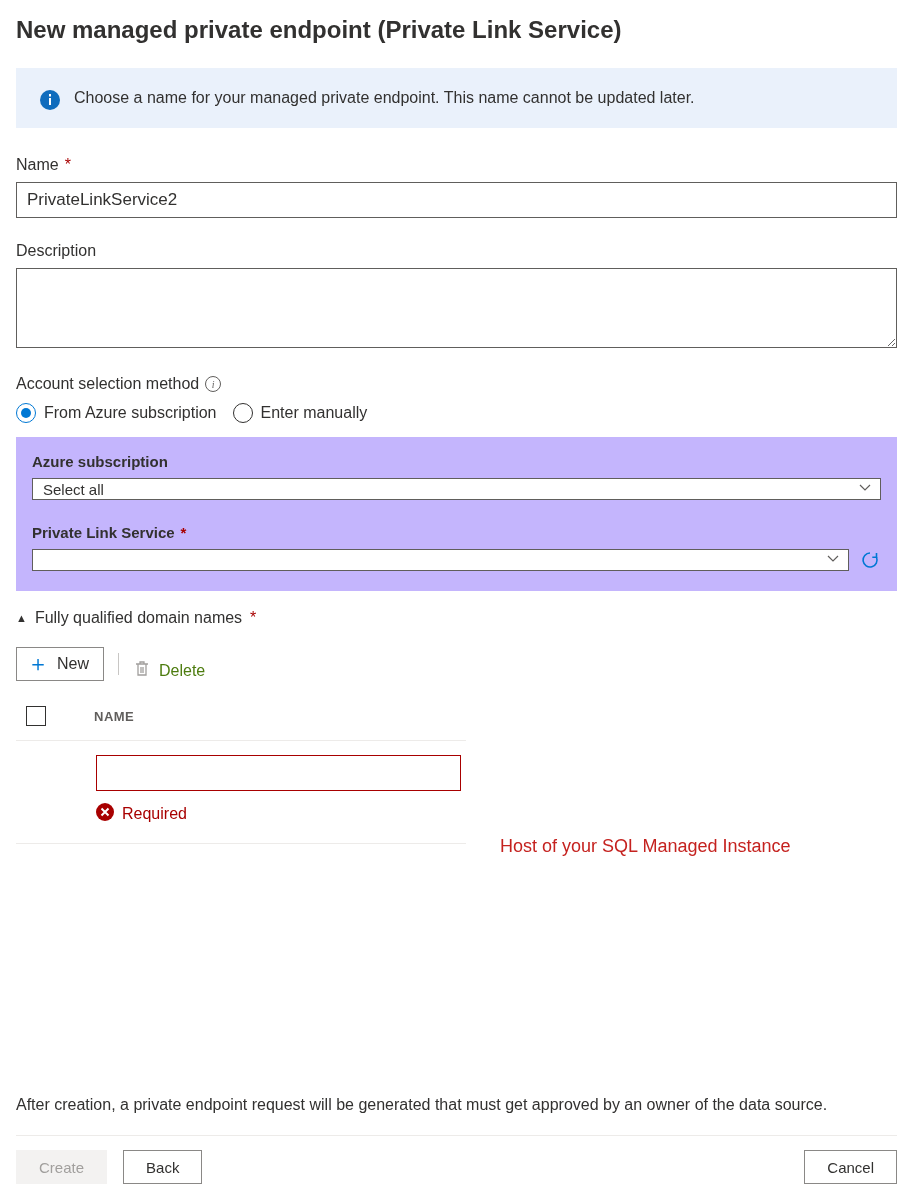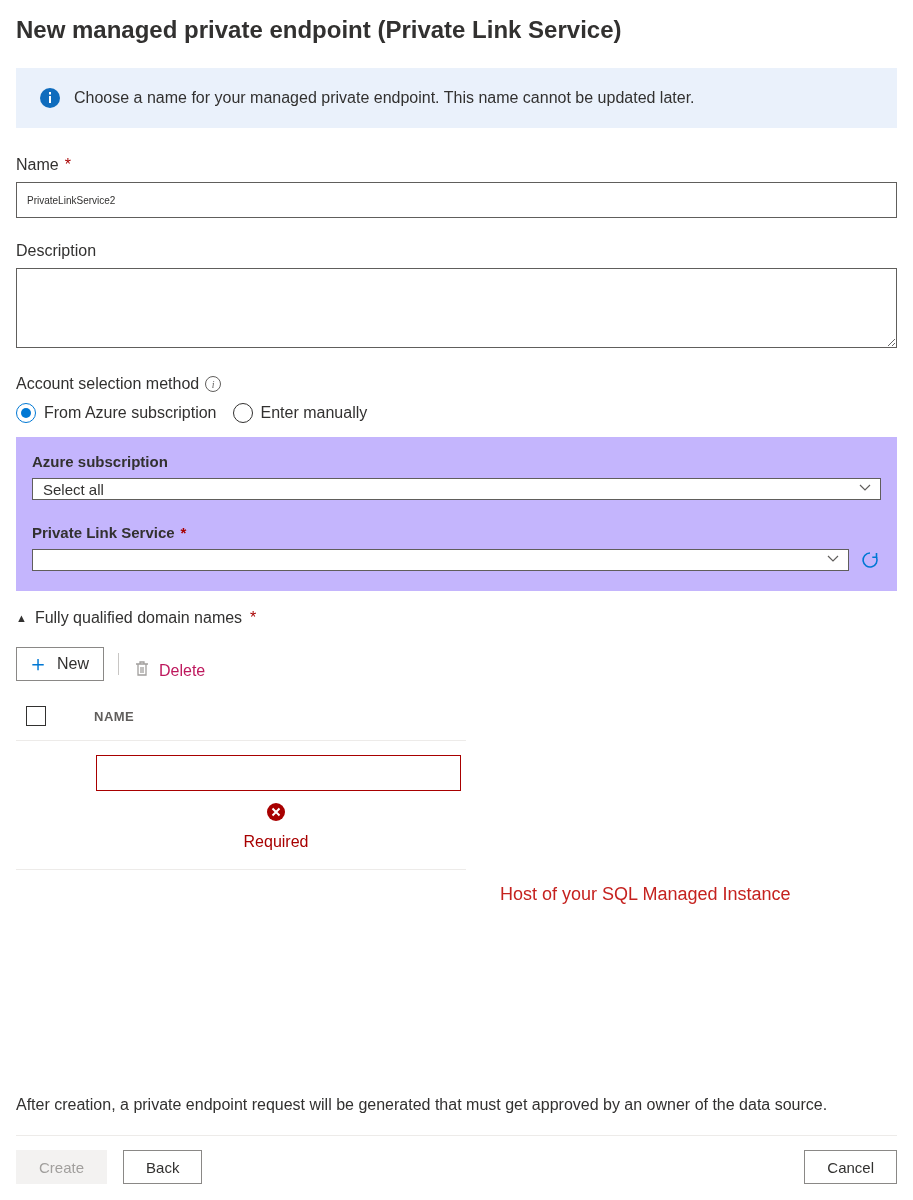--- a/index.html
+++ b/index.html
@@ -24,7 +24,7 @@
     padding: 18px 24px 18px 24px;
     display: flex;
     gap: 14px;
-    align-items: flex-start;
+    align-items: flex-end;
     margin-bottom: 28px;
   }
   .info-icon {

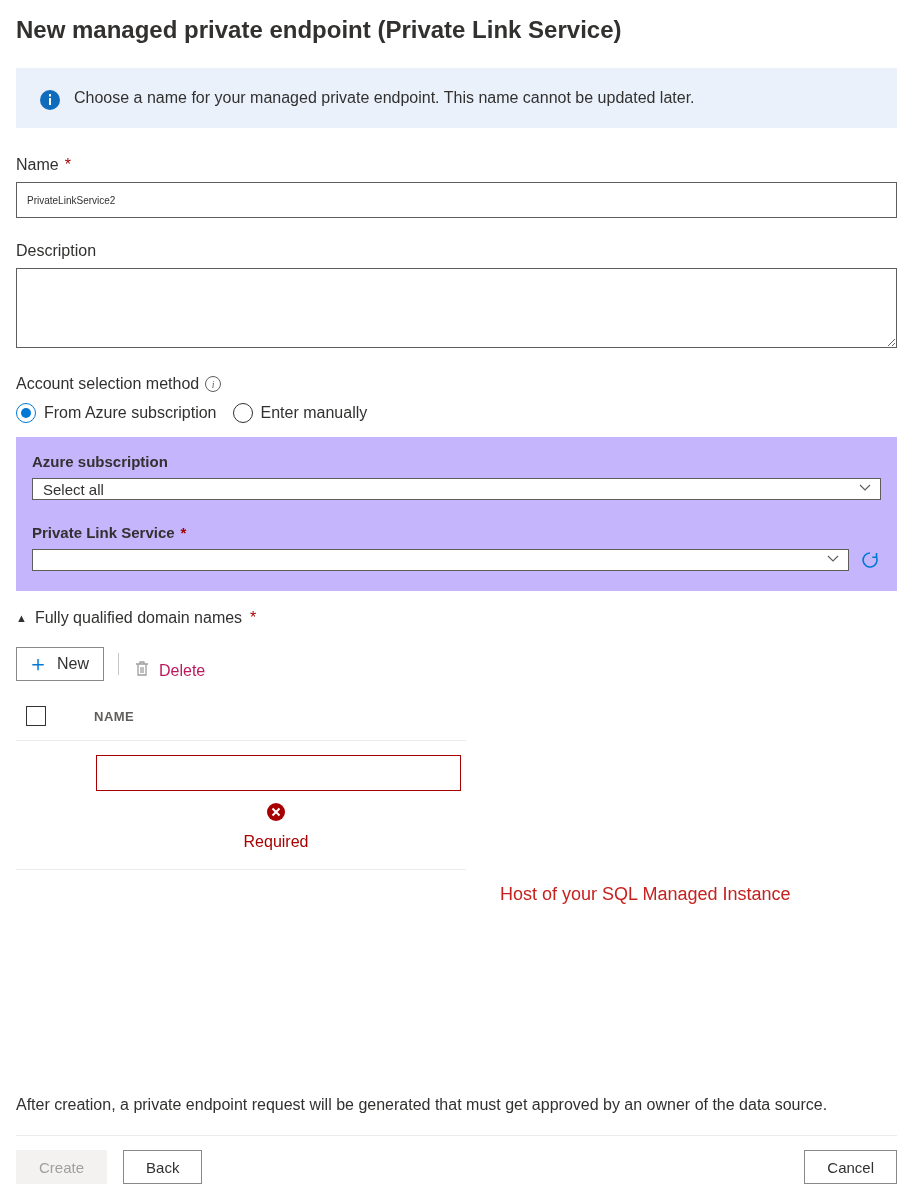--- a/index.html
+++ b/index.html
@@ -53,7 +53,7 @@
     height: 36px;
     border: 1px solid #605e5c;
     padding: 0 10px;
-    font-size: 10px;
+    font-size: 17px;
     font-family: inherit;
     color: #323130;
   }

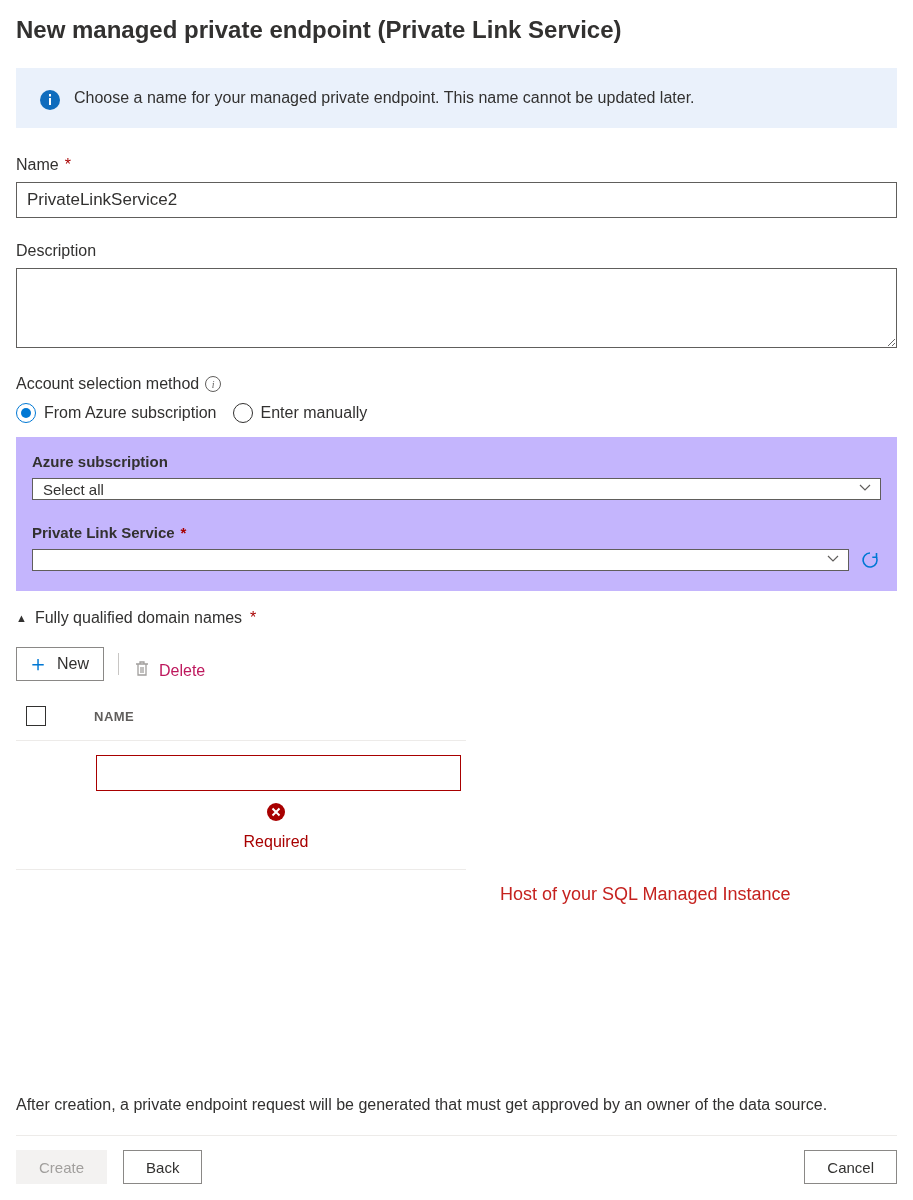--- a/index.html
+++ b/index.html
@@ -189,7 +189,7 @@
     display: flex;
     align-items: center;
     gap: 8px;
-    color: #be185d;
+    color: #4d7c0f;
     font-size: 16px;
     cursor: default;
     margin-top: 15px;

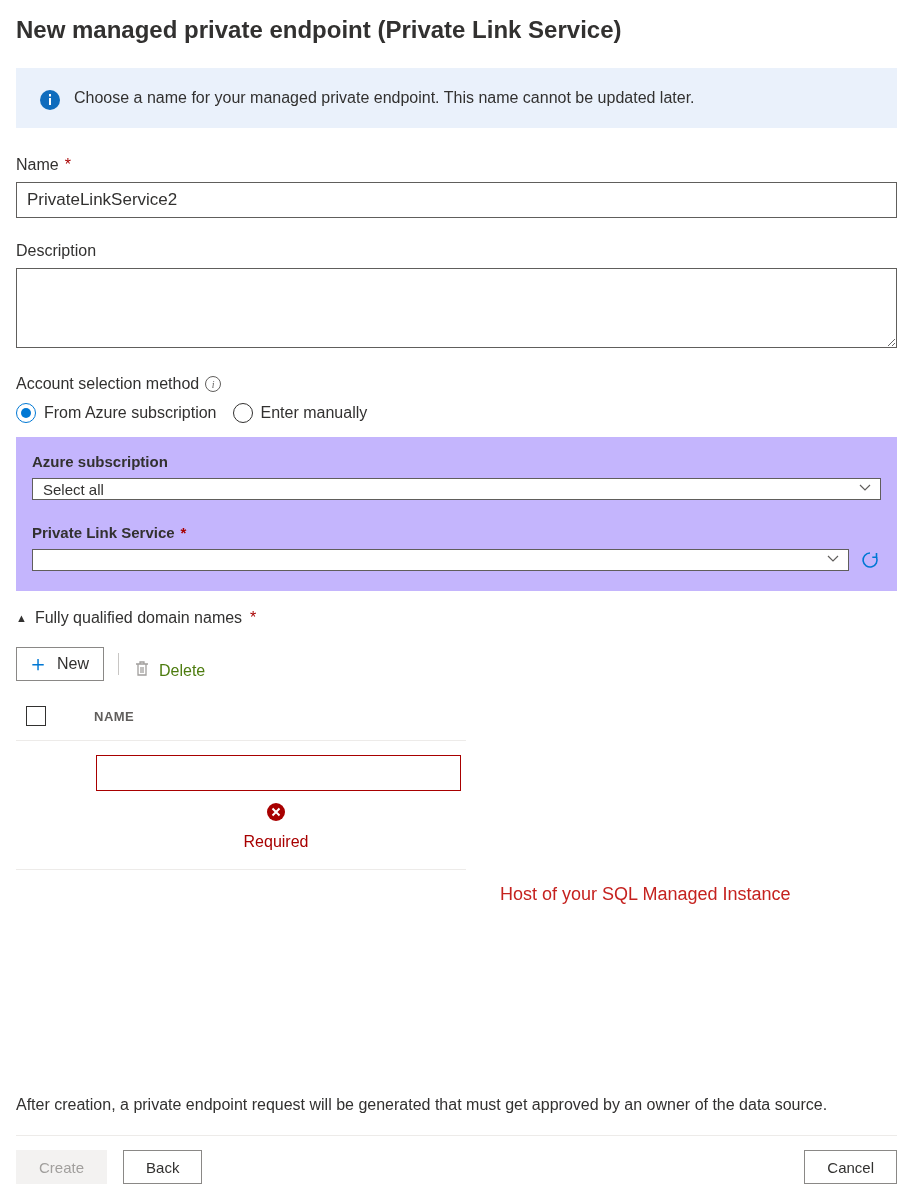--- a/index.html
+++ b/index.html
@@ -233,7 +233,6 @@
     margin-top: 12px;
     color: #a80000;
     font-size: 16px;
-    flex-direction: column;
   }
   .overlay-text {
     position: absolute;

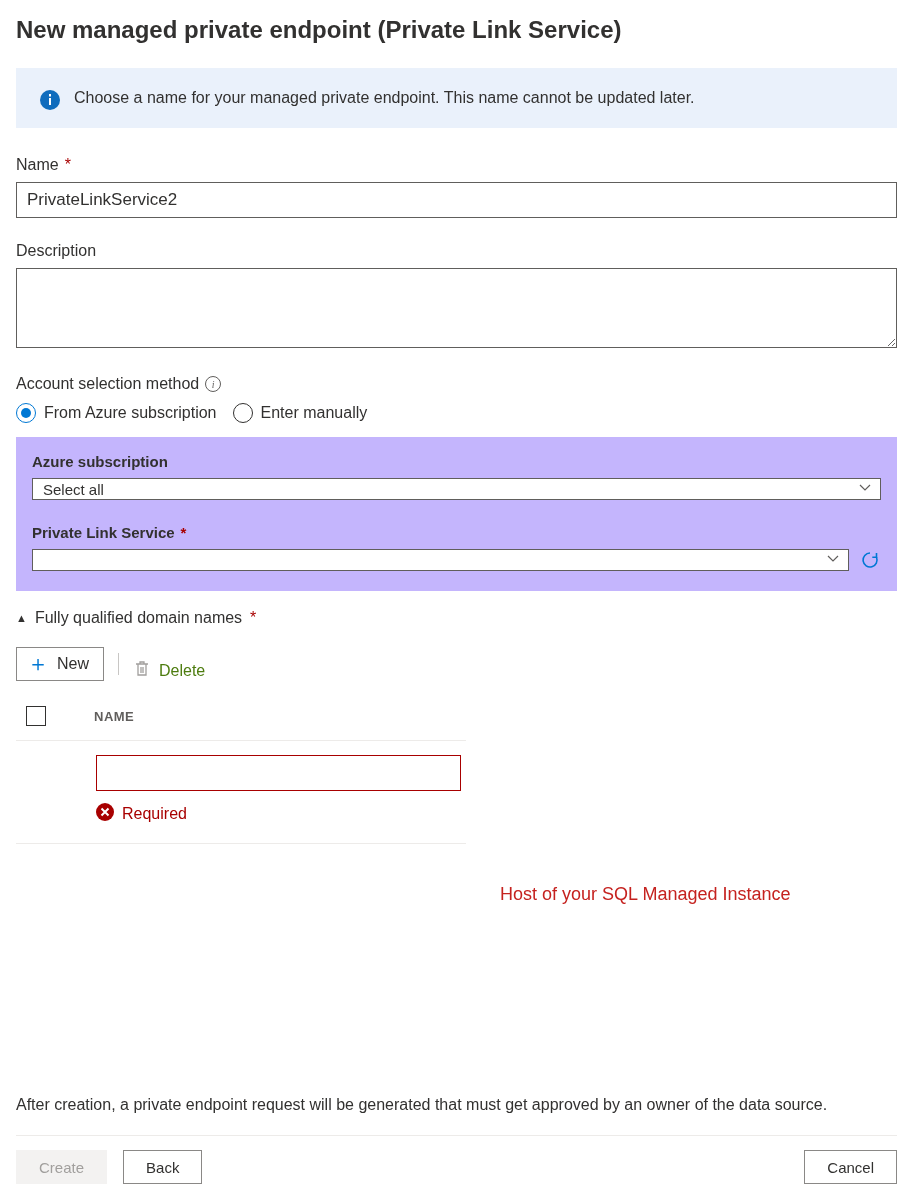--- a/index.html
+++ b/index.html
@@ -407,7 +407,7 @@
   </div>
 </div>
 
-<div class="overlay-text" style="left:500px; top:884px;text-align:right;">Host of your SQL Managed Instance</div>
+<div class="overlay-text" style="left:500px; top:836px;text-align:right;">Host of your SQL Managed Instance</div>
 
 <div class="footer-area">
   <div class="footer-note">After creation, a private endpoint request will be generated that must get approved by an owner of the data source.</div>

